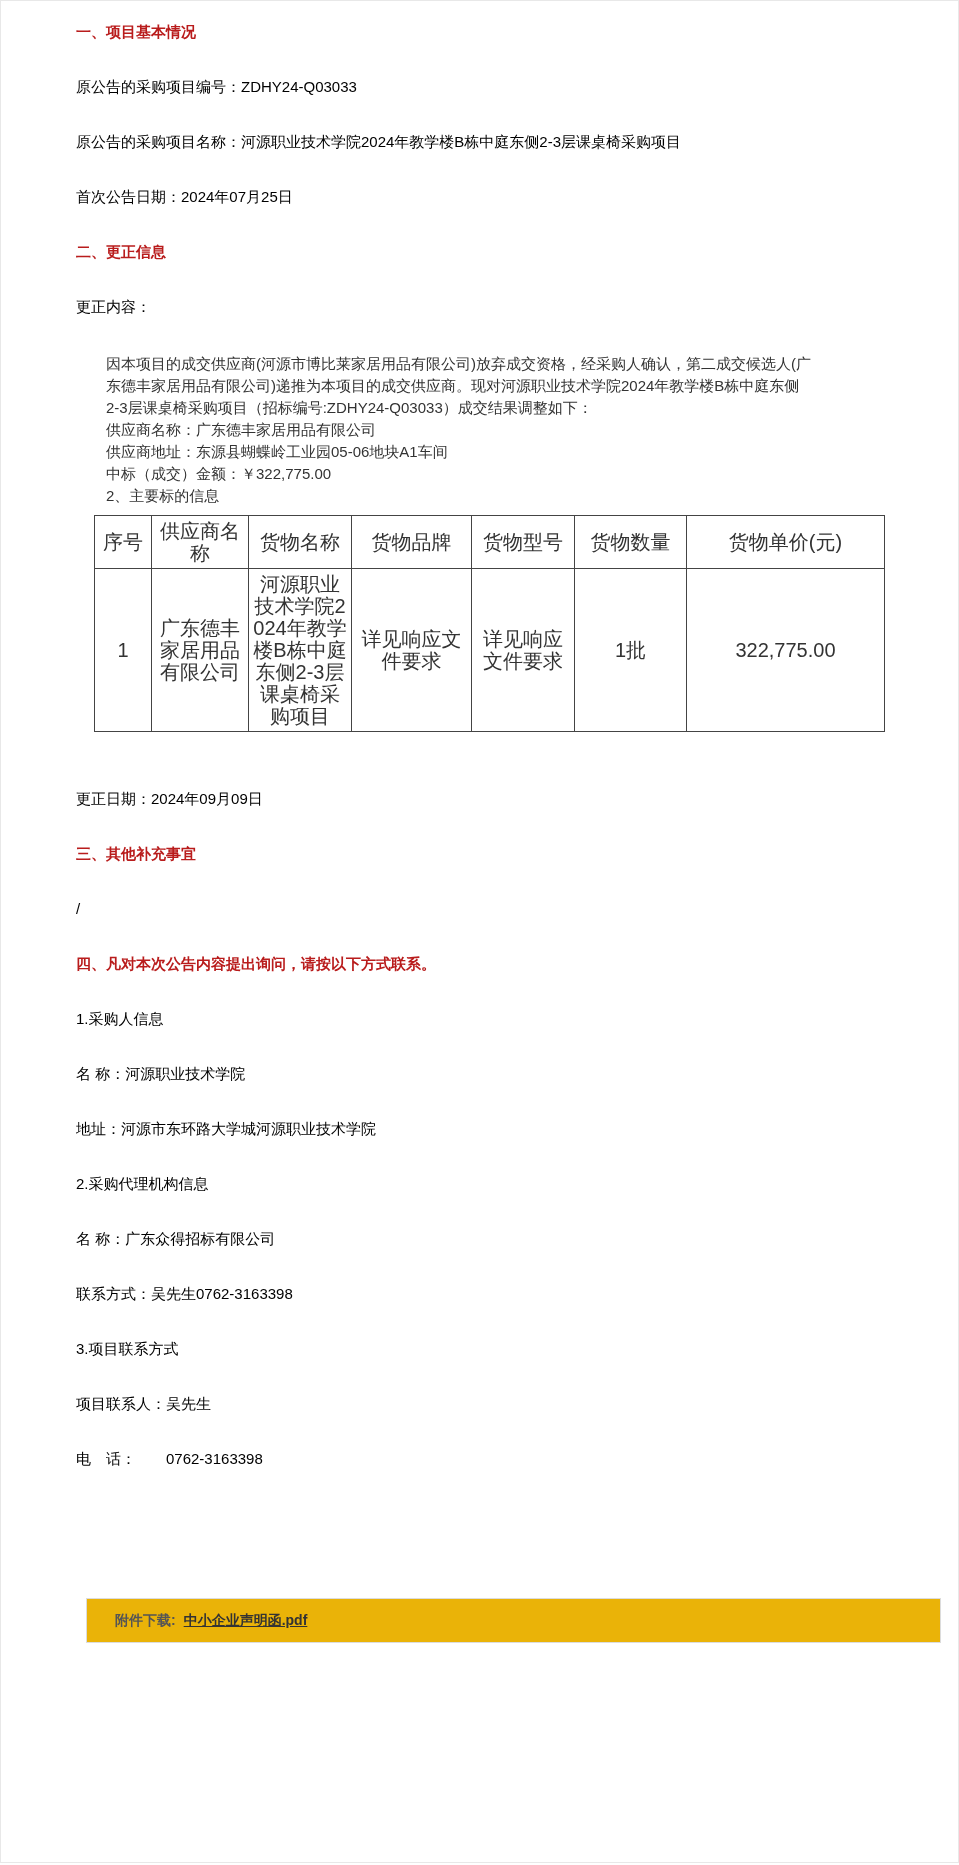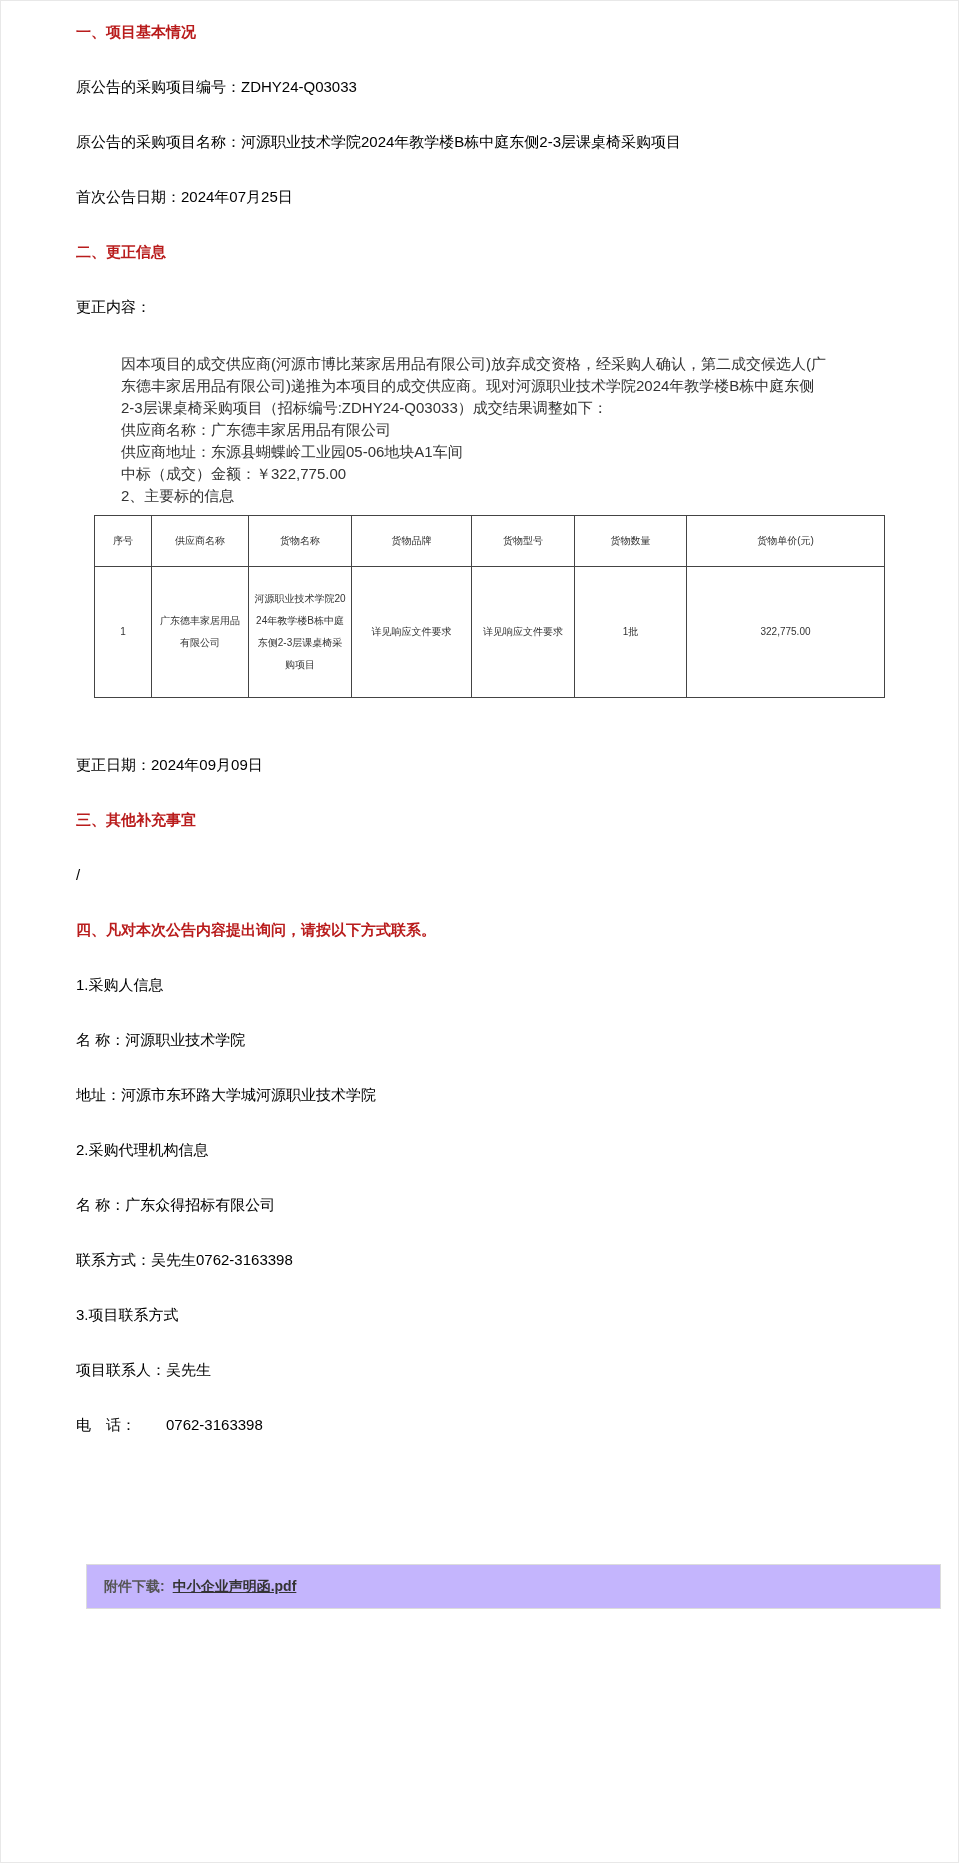--- a/index.html
+++ b/index.html
@@ -27,7 +27,7 @@
     line-height: 22px;
     color: #333333;
   }
-  .content-block .cline { white-space: pre-wrap; margin-left: 15px; }
+  .content-block .cline { white-space: pre-wrap; }
   
   table.award {
     border-collapse: collapse;

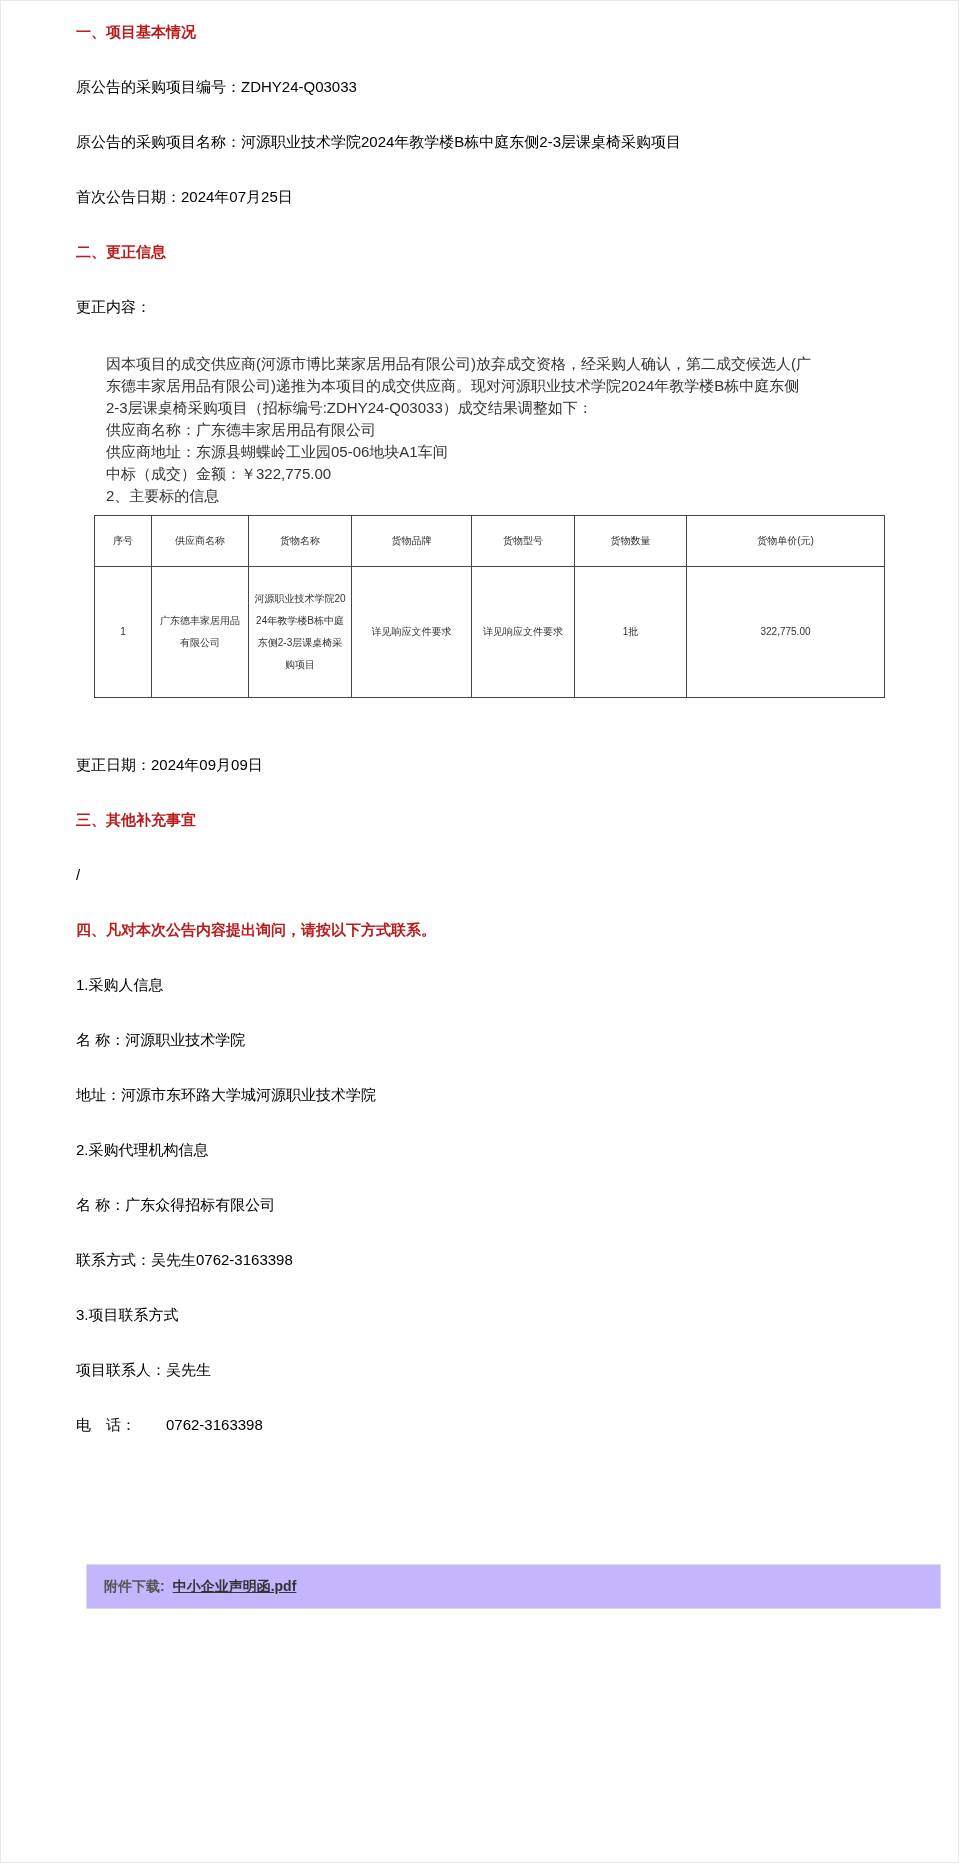--- a/index.html
+++ b/index.html
@@ -38,7 +38,7 @@
   }
   table.award th, table.award td {
     border: 1px solid #444444;
-    font-size: 10px;
+    font-size: 20px;
     line-height: 22px;
     font-weight: normal;
     text-align: center;

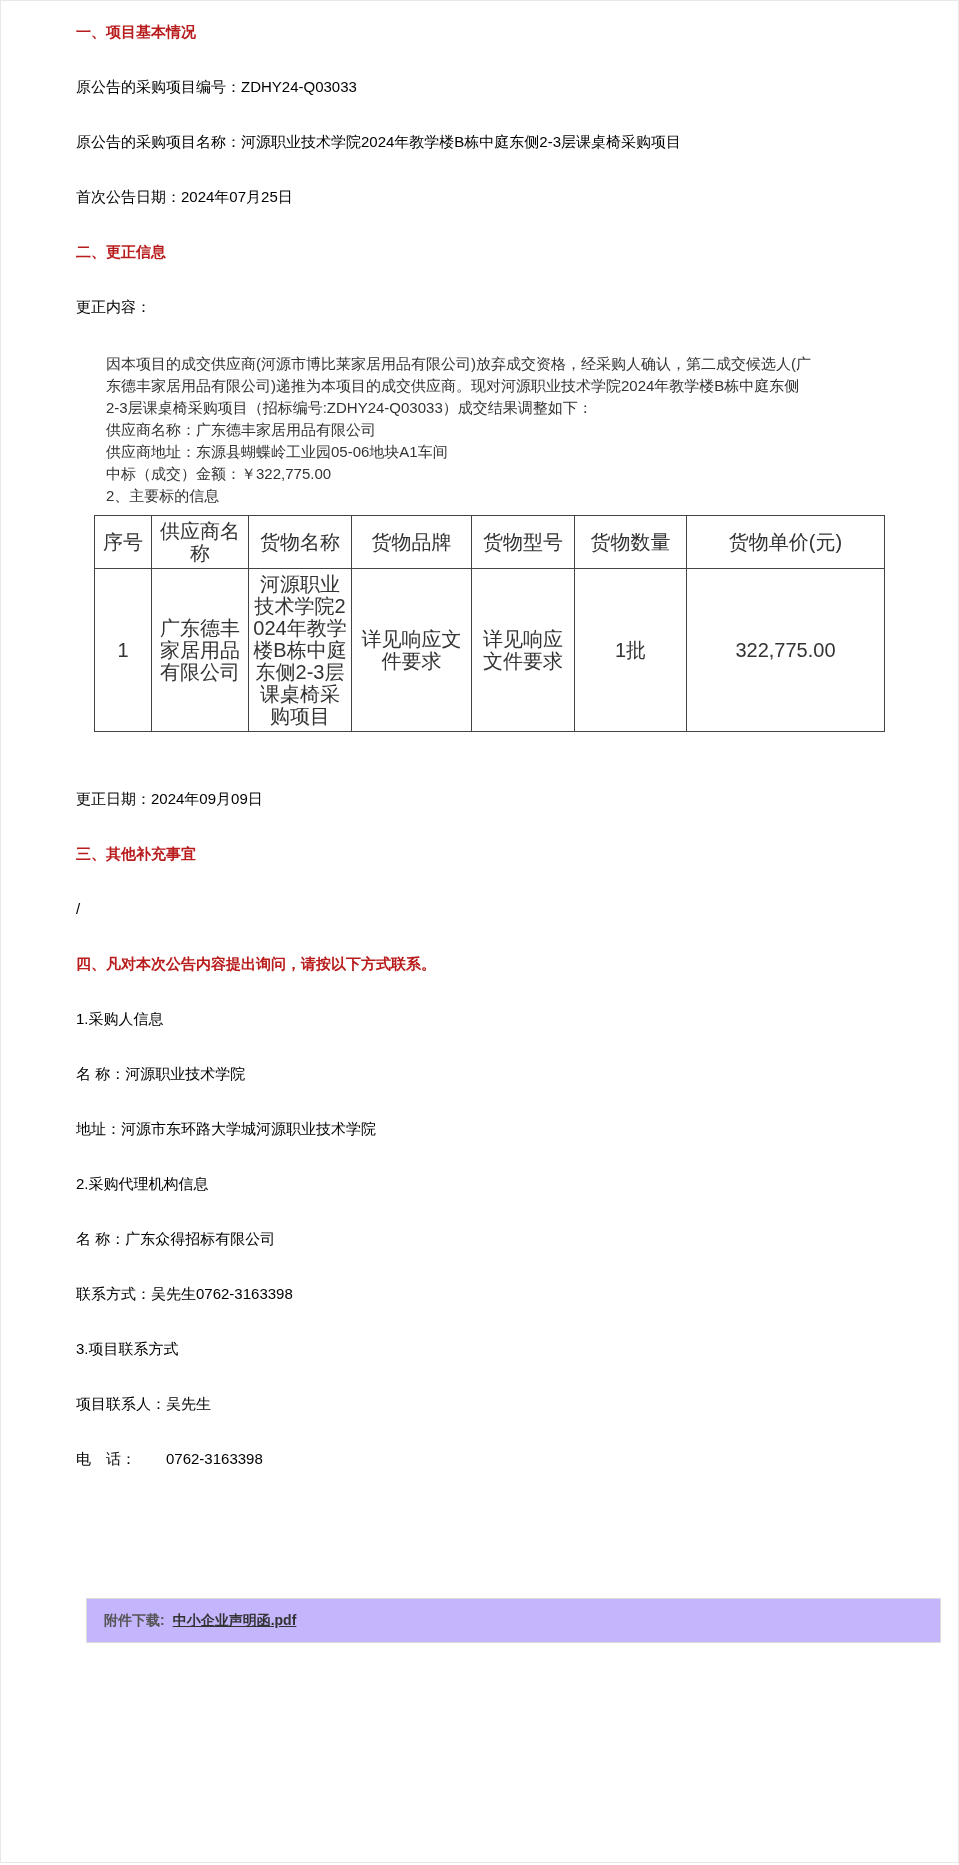--- a/index.html
+++ b/index.html
@@ -54,8 +54,8 @@
   .att-box {
     margin: 130px 17px 0 85px;
     border: 1px solid #dcdcdc;
-    background: #c4b5fd;
-    padding: 12px 17px;
+    background: #eab308;
+    padding: 12px 28px;
     font-size: 14px;
     line-height: 19px;
   }

